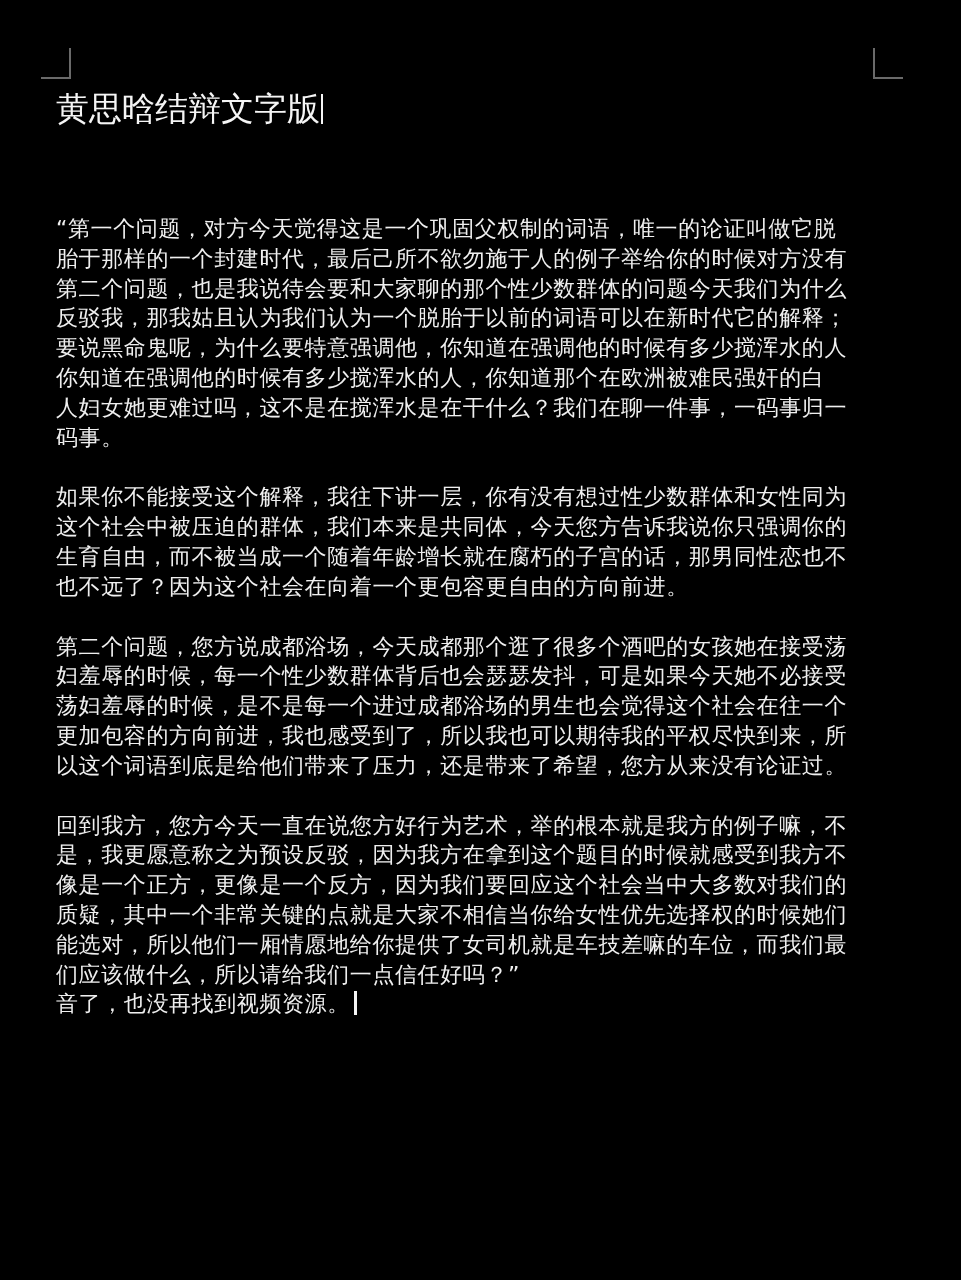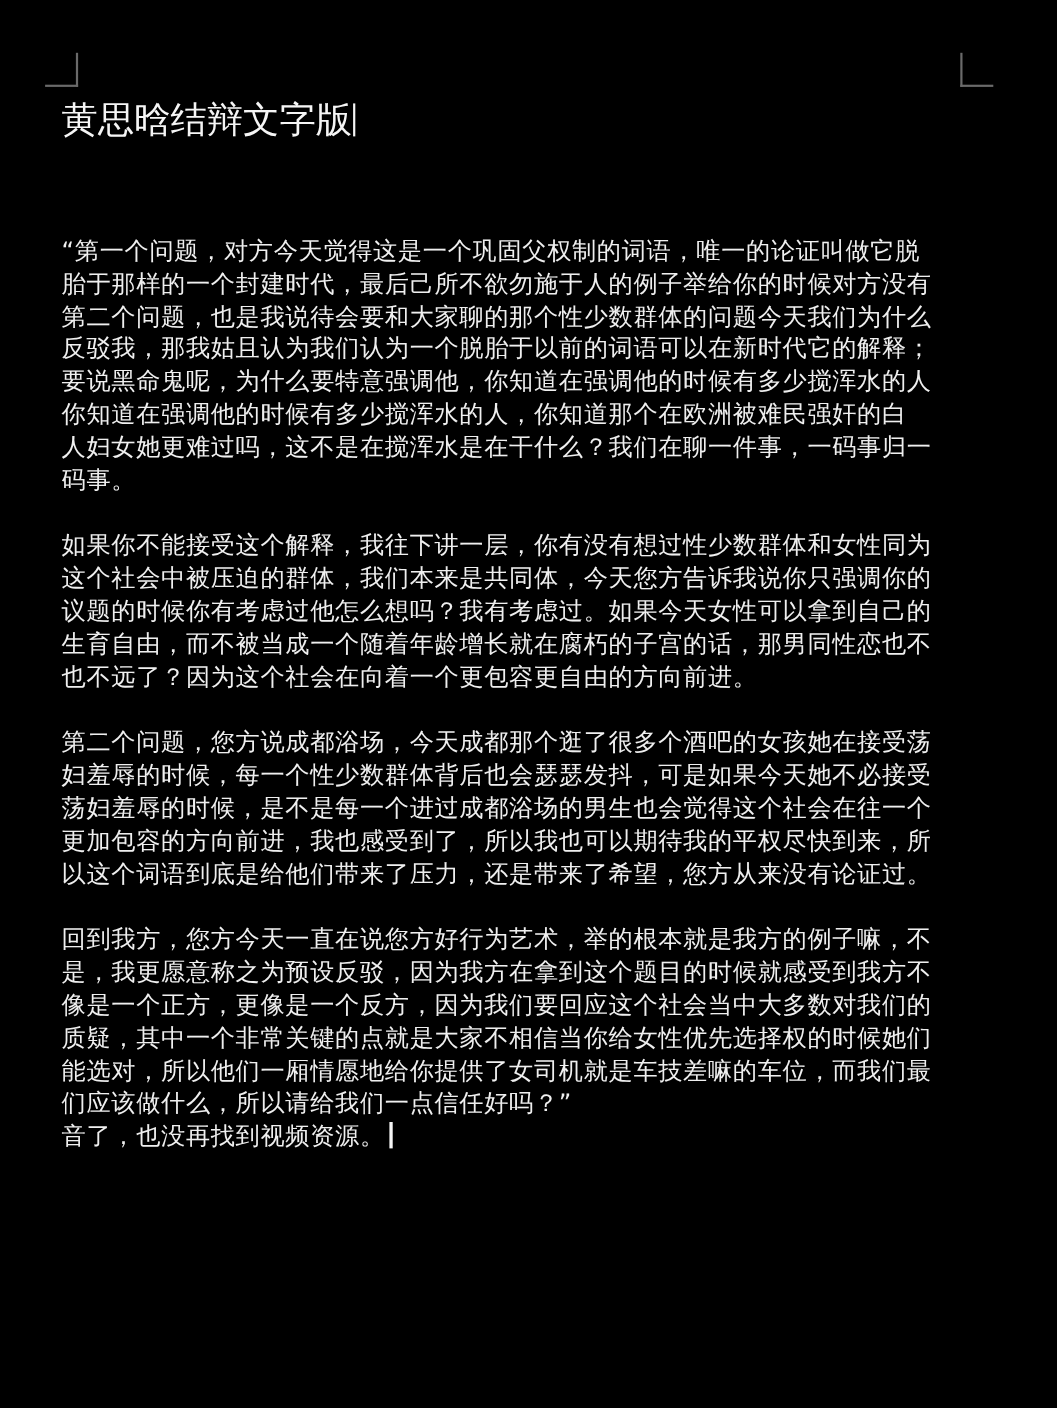--- a/index.html
+++ b/index.html
@@ -109,7 +109,6 @@
   <div class="para">
     <span class="line">如果你不能接受这个解释，我往下讲一层，你有没有想过性少数群体和女性同为</span>
     <span class="line">这个社会中被压迫的群体，我们本来是共同体，今天您方告诉我说你只强调你的</span>
-    <span class="line">议题的时候你有考虑过他怎么想吗？我有考虑过。如果今天女性可以拿到自己的</span>
     <span class="line">生育自由，而不被当成一个随着年龄增长就在腐朽的子宫的话，那男同性恋也不</span>
     <span class="line">也不远了？因为这个社会在向着一个更包容更自由的方向前进。</span>
   </div>

